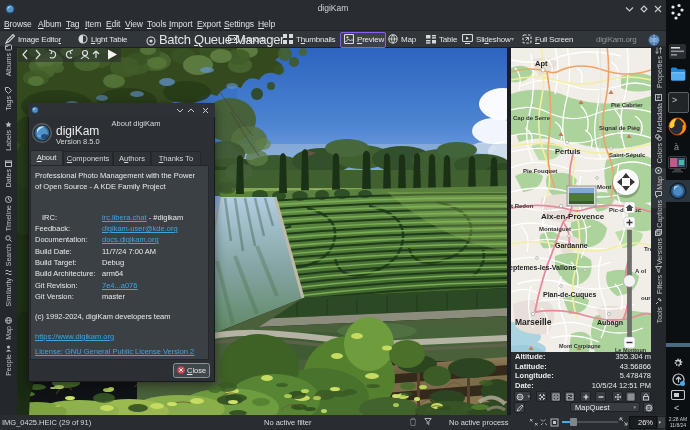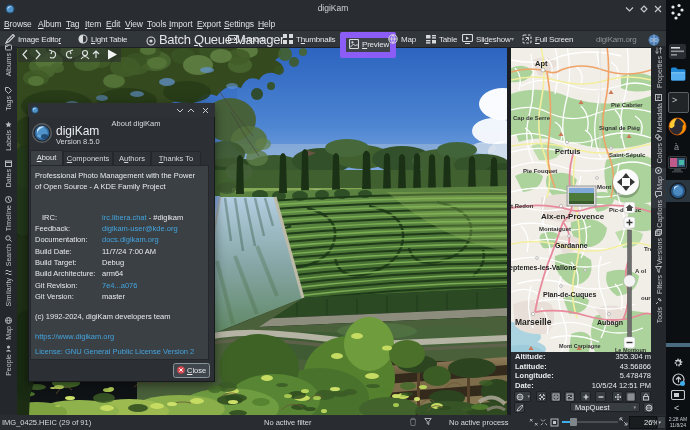--- a/index.html
+++ b/index.html
@@ -589,7 +589,7 @@
         <rect x="0" y="6" width="4" height="4"></rect>
         <rect x="6" y="6" width="4" height="4"></rect>
       </svg>T<u>h</u>umbnails</span>
-<span class="ti" style="left:340px;width:38px;background:#3d4248;border:6px solid #8b5cf6;border-radius:2px;padding:0 3px;margin-top:-2px;height:14px;line-height:14px;"><svg width="10" height="10" viewBox="0 0 10 10">
+<span class="ti" style="left:340px;width:38px;background:#3d4248;border:1px solid #8b5cf6;border-radius:2px;padding:0 3px;margin-top:-2px;height:14px;line-height:14px;"><svg width="10" height="10" viewBox="0 0 10 10">
         <rect x="0.5" y="0.5" width="9" height="9" rx="1" fill="none" stroke="#d8dadc" stroke-width="1.1"></rect>
         <circle cx="3.4" cy="3.4" r="1.1" fill="#d8dadc"></circle>
         <path d="M1.5,8 l3,-3 l2,2 l1.5,-1.5 l1.5,1.5" stroke="#d8dadc" stroke-width="1" fill="none"></path>

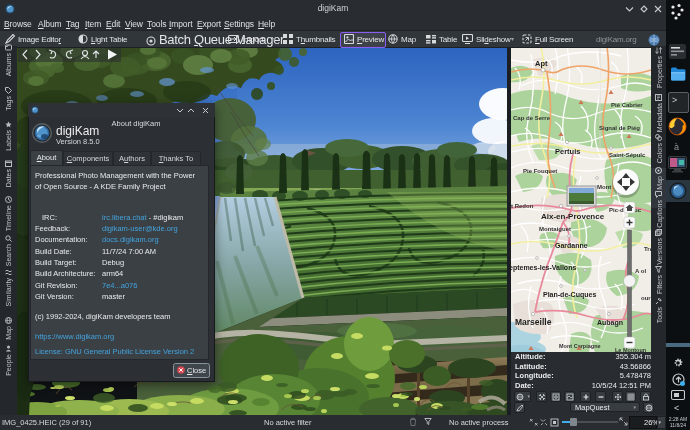--- a/index.html
+++ b/index.html
@@ -25,7 +25,7 @@
 .gbtn svg{position:absolute;left:0.5px;top:0.5px;}
 #dialog{left:28px;top:103px;width:187px;height:279px;background:#2c2f33;box-shadow:0 3px 10px rgba(0,0,0,.45);border:1px solid #17191c;box-sizing:border-box;}
 .dl{position:absolute;color:#e8eaec;font-size:7.5px;white-space:nowrap;text-align:right;}
-.lku{color:#43a3dd;text-underline-offset:1px;}
+.lku{color:#43a3dd;text-decoration:underline;text-underline-offset:1px;}
 .sic{position:absolute;width:7px;height:7px;}
 </style></head>
 <body>

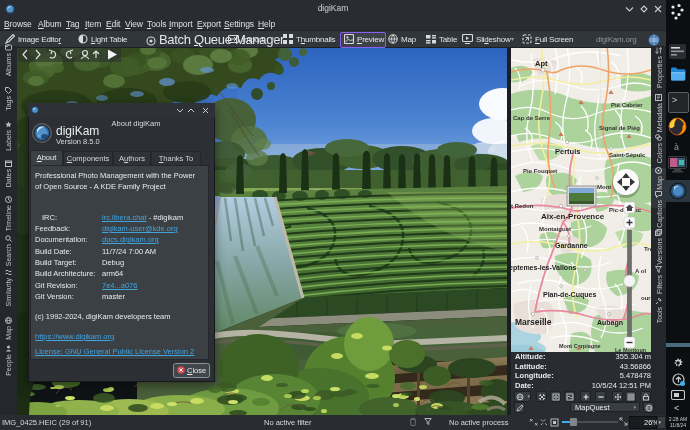--- a/index.html
+++ b/index.html
@@ -797,7 +797,7 @@
 <svg class="abs" style="left:619px;top:417px" width="9" height="9" viewBox="0 0 9 9" stroke="#c2c6ca" fill="none" stroke-width="0.9">
     <path d="M1,3.5 l0,-2.5 l2.5,0 M8,5.5 l0,2.5 l-2.5,0 M1.2,1.2 l2.6,2.6 M7.8,7.8 L5.2,5.2"></path>
   </svg>
-<div class="abs" style="left:629px;top:416px;width:28px;height:13px;background:#1a1d20;border:1px solid #0e1012;color:#e8eaec;font-size:7.5px;line-height:12px;padding-left:14px;box-sizing:border-box">26%</div>
+<div class="abs" style="left:629px;top:416px;width:28px;height:13px;background:#1a1d20;border:1px solid #0e1012;color:#e8eaec;font-size:7.5px;line-height:12px;padding-left:8px;box-sizing:border-box">26%</div>
 <div class="abs" style="left:657px;top:416px;width:9px;height:13px;background:#383d42;border:1px solid #1e2125;box-sizing:border-box"></div>
 <div class="abs" style="left:658.5px;top:419px;color:#c2c6ca;font-size:5px">▾</div>
 

